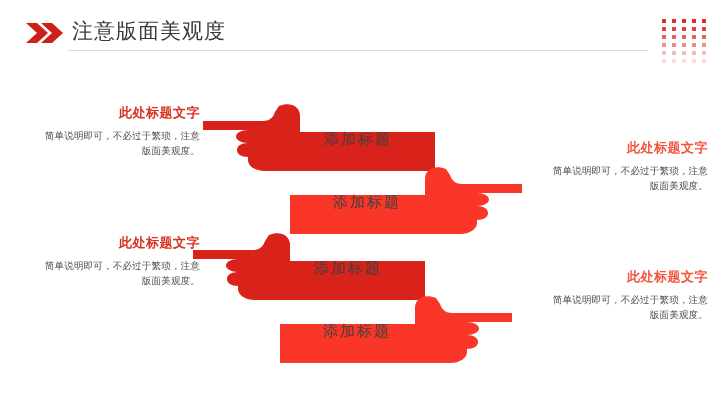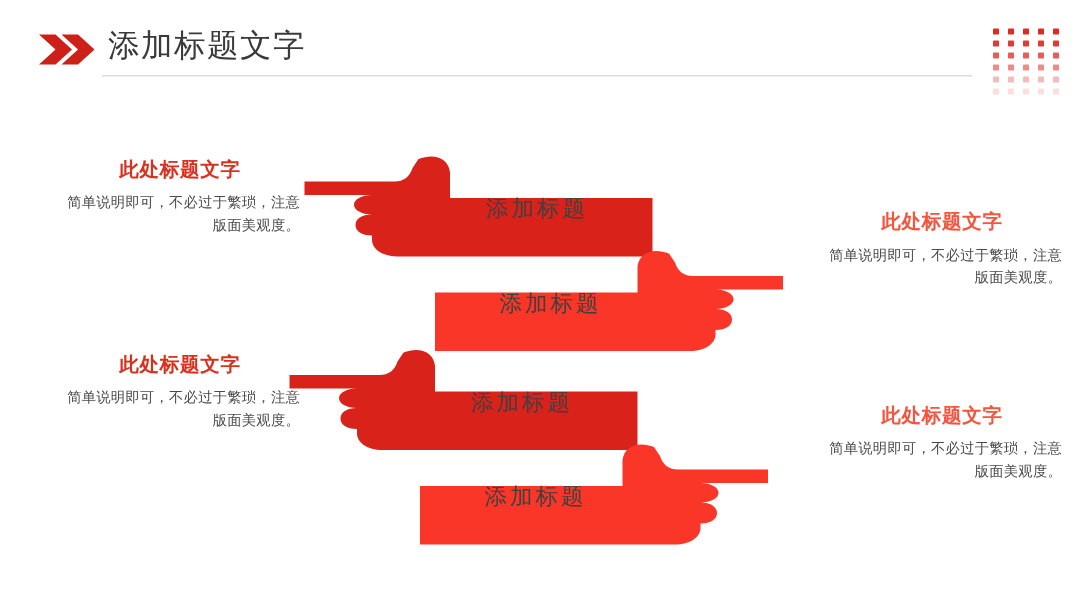--- a/index.html
+++ b/index.html
@@ -137,7 +137,7 @@
       </svg>
     </div>
 
-    <div class="header-title">添加标题文字</div>
+    <div class="header-title">注意版面美观度</div>
 
     <div class="header-rule"></div>
 

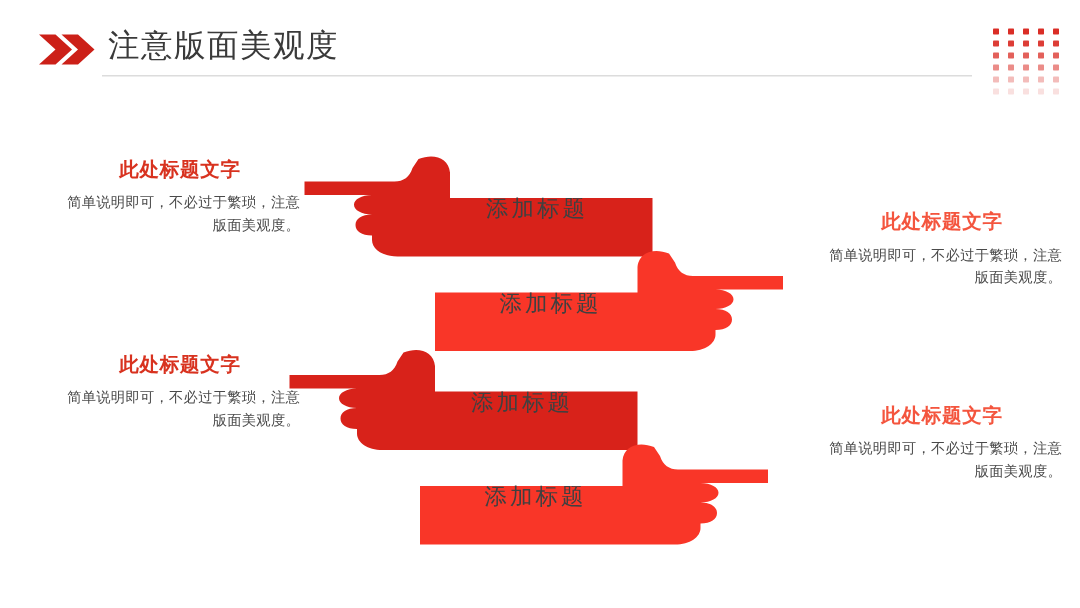--- a/index.html
+++ b/index.html
@@ -112,7 +112,6 @@
     line-height: 18px;
     margin: 0 0 6px 0;
     letter-spacing: 0.5px;
-    text-align: center;
   }
   .textblock .tb-body {
     font-size: 9.5px;

